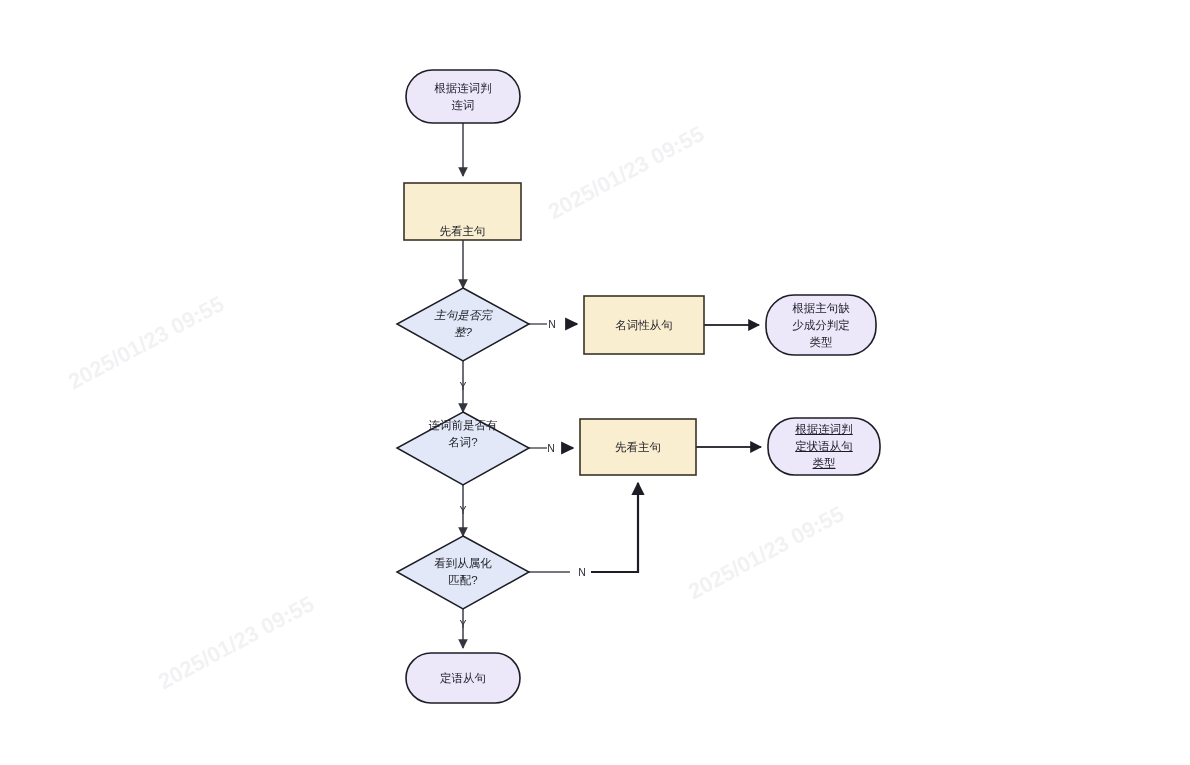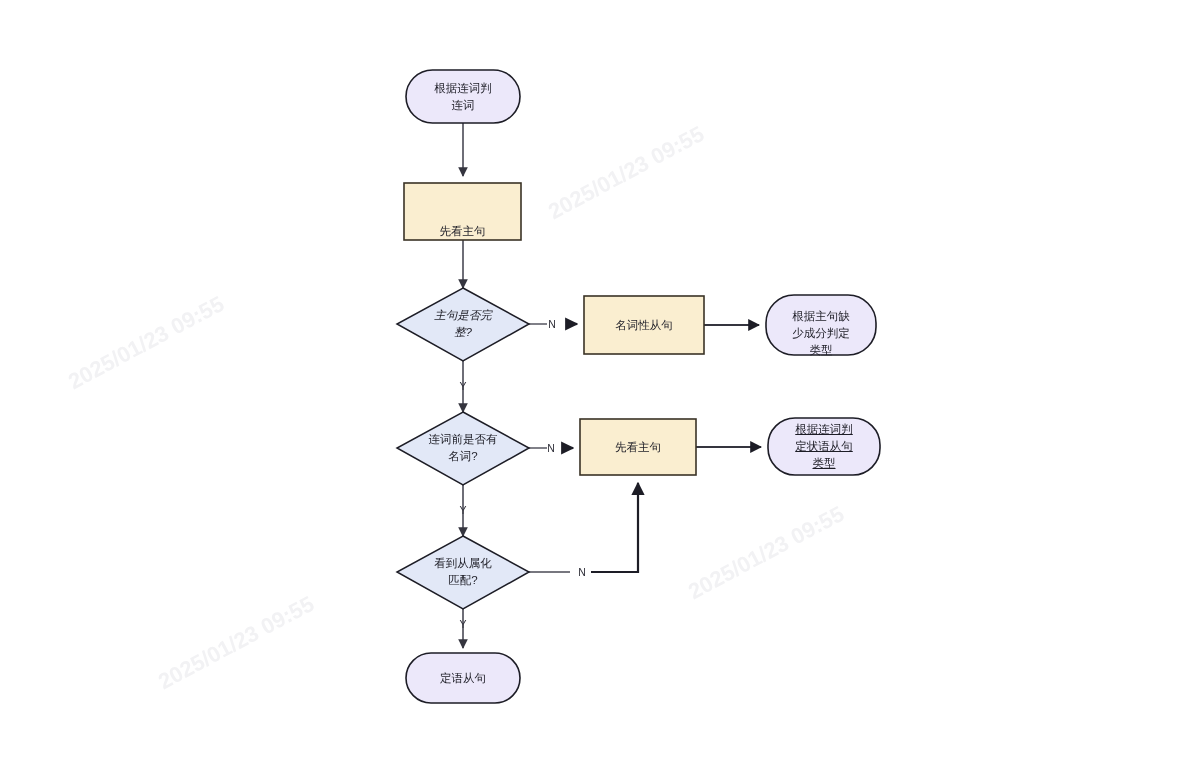--- a/index.html
+++ b/index.html
@@ -155,7 +155,7 @@
 
 <div class="node-label" style="left:584px; top:296px; width:120px; height:58px;">名词性从句</div>
 
-<div class="node-label" style="left:766px; top:295px; width:110px; height:60px;margin-top:8px;">根据主句缺
+<div class="node-label" style="left:766px; top:295px; width:110px; height:60px;">根据主句缺
 少成分判定
 类型</div>
 

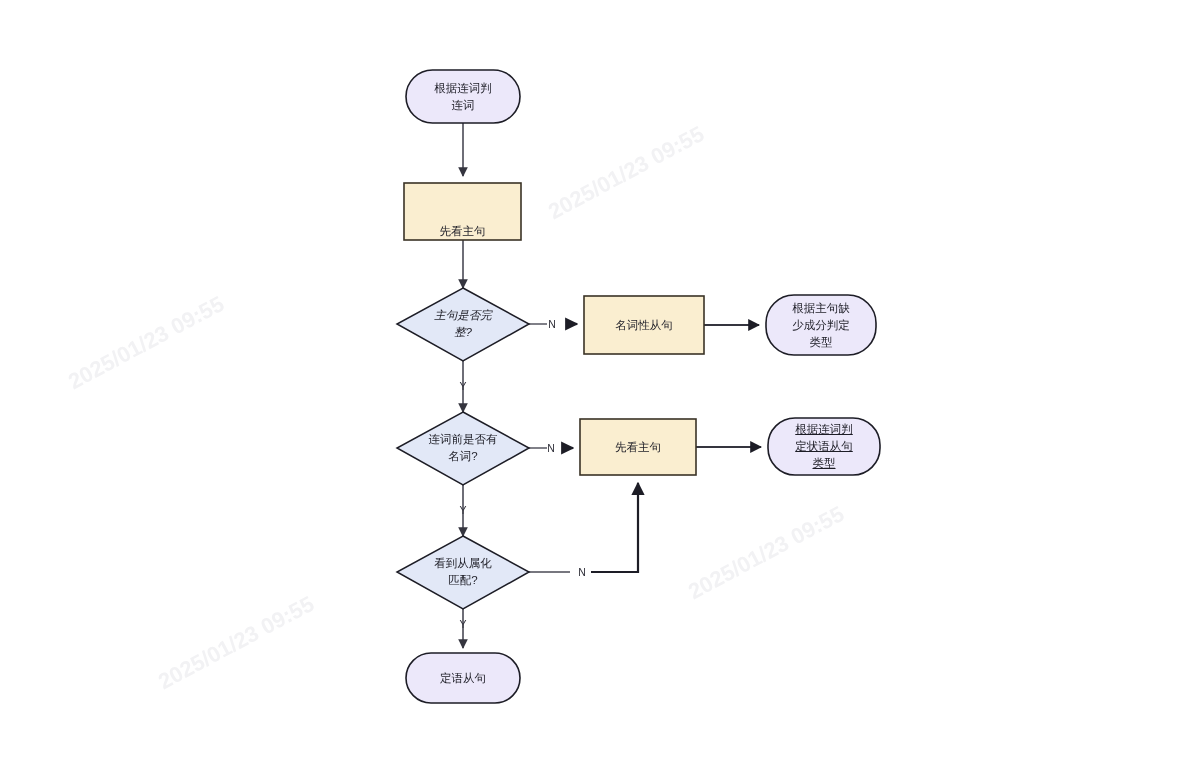--- a/index.html
+++ b/index.html
@@ -159,7 +159,7 @@
 少成分判定
 类型</div>
 
-<div class="node-label" style="left:398px; top:422px; width:130px; height:52px;">连词前是否有
+<div class="node-label" style="left:398px; top:408px; width:130px; height:52px;">连词前是否有
 名词?</div>
 
 <div class="node-label" style="left:580px; top:419px; width:116px; height:56px;">先看主句</div>

